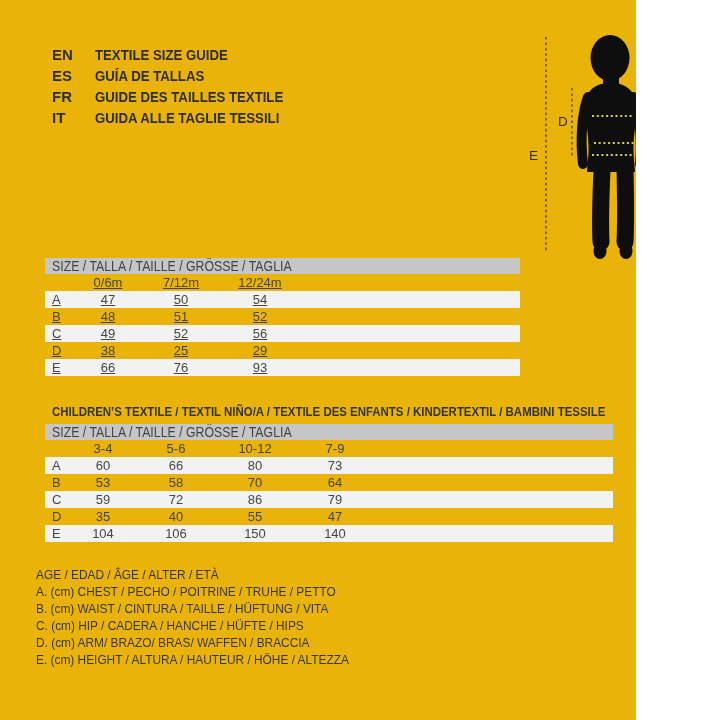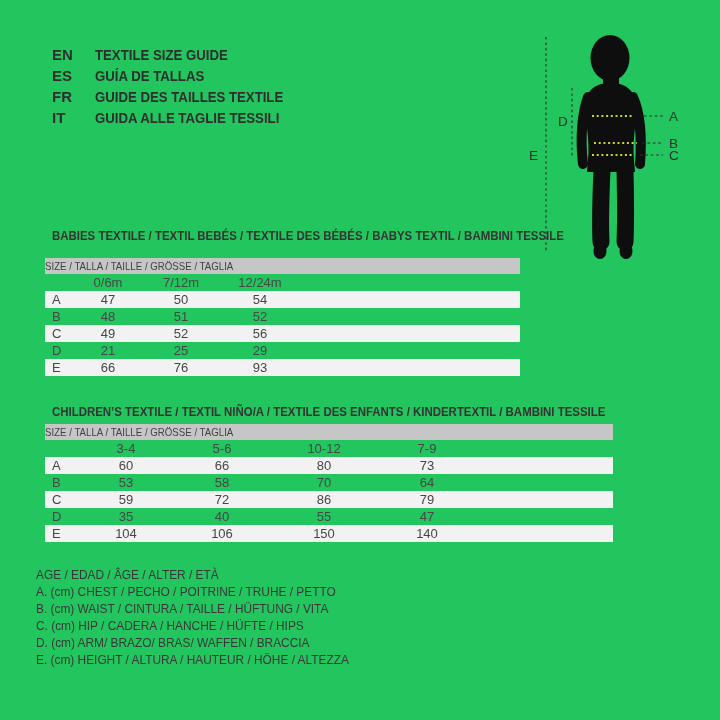--- a/index.html
+++ b/index.html
@@ -4,7 +4,7 @@
 <style>
   html,body{margin:0;padding:0;background:#fff;}
   .page{
-    position:relative;width:720px;height:720px;background:#22c55e;overflow:hidden;
+    position:relative;width:636px;height:720px;background:#eab308;overflow:hidden;
     font-family:"Liberation Sans","DejaVu Sans",sans-serif;color:#3f3f3f;
   }
   .cond{display:inline-block;transform:scaleX(.88);transform-origin:0 50%;white-space:nowrap;}

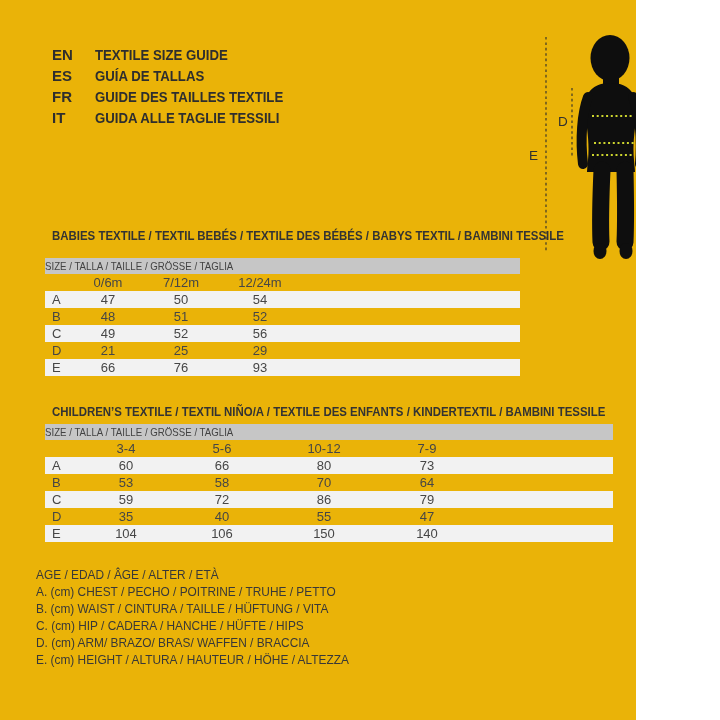--- a/index.html
+++ b/index.html
@@ -104,9 +104,6 @@
     <text class="flabel" x="529" y="160">E</text>
   </svg>
 
-  <div class="sec-title babies-title">
-    <span class="cond">BABIES TEXTILE / TEXTIL BEBÉS / TEXTILE DES BÉBÉS / BABYS TEXTIL / BAMBINI TESSILE</span>
-  </div>
 
   <div class="table table-babies">
     <div class="bar">

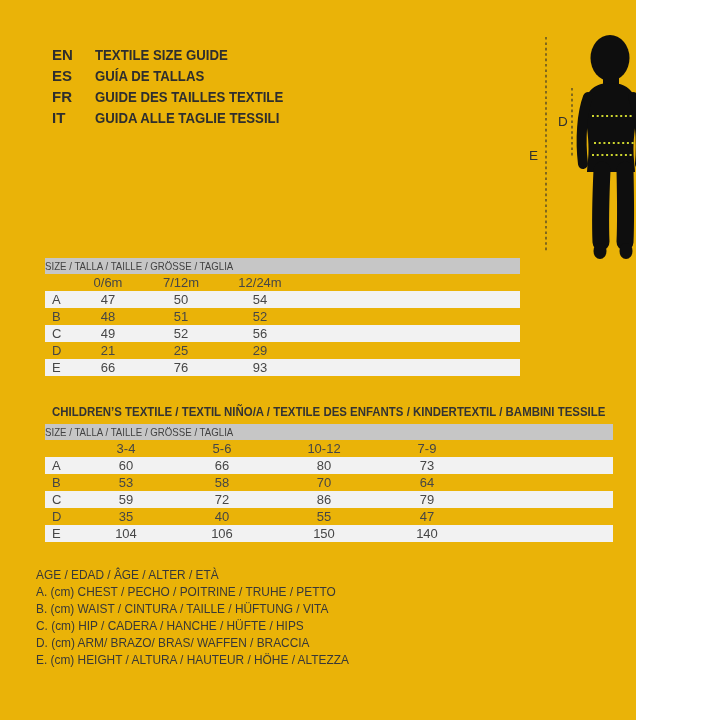--- a/index.html
+++ b/index.html
@@ -32,7 +32,7 @@
   .table{position:absolute;left:45px;font-size:13px;color:#464646;}
   .table-babies{top:258px;width:475px;}
   .table-children{top:424px;width:568px;}
-  .bar{height:16px;line-height:16px;background:#c6c6c6;font-size:11px;color:#424242;}
+  .bar{height:16px;line-height:16px;background:#c6c6c6;padding-left:7px;font-size:14px;color:#424242;}
   .row{display:grid;height:17px;line-height:17px;align-items:center;}
   .table-babies .row{grid-template-columns:28px 70px 76px 82px 1fr;}
   .table-children .row{grid-template-columns:24px 68px 78px 80px 80px 1fr;gap:23px;}

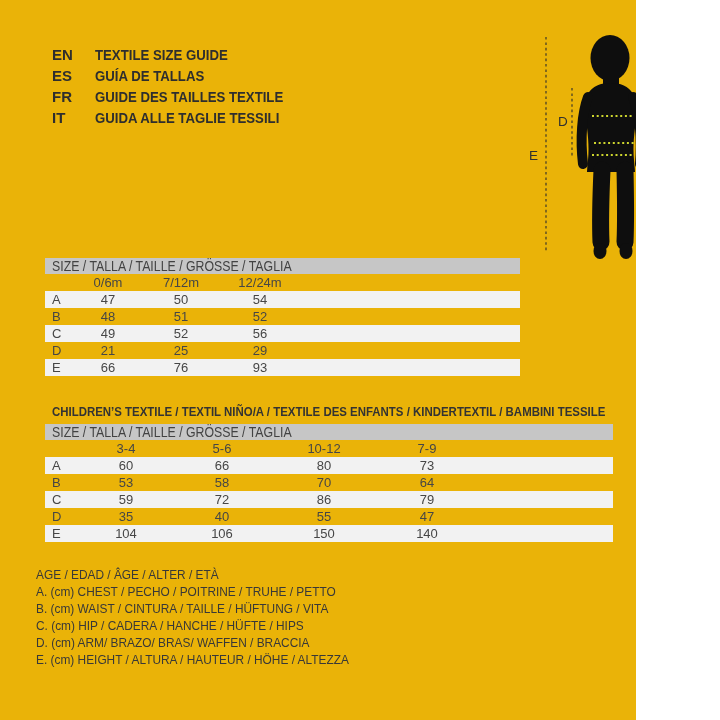--- a/index.html
+++ b/index.html
@@ -34,7 +34,7 @@
   .table-children{top:424px;width:568px;}
   .bar{height:16px;line-height:16px;background:#c6c6c6;padding-left:7px;font-size:14px;color:#424242;}
   .row{display:grid;height:17px;line-height:17px;align-items:center;}
-  .table-babies .row{grid-template-columns:28px 70px 76px 82px 1fr;}
+  .table-babies .row{grid-template-columns:28px 70px 76px 82px 1fr;text-decoration:underline;}
   .table-children .row{grid-template-columns:24px 68px 78px 80px 80px 1fr;gap:23px;}
   .row .cl{padding-left:7px;}
   .row .cv{text-align:center;}

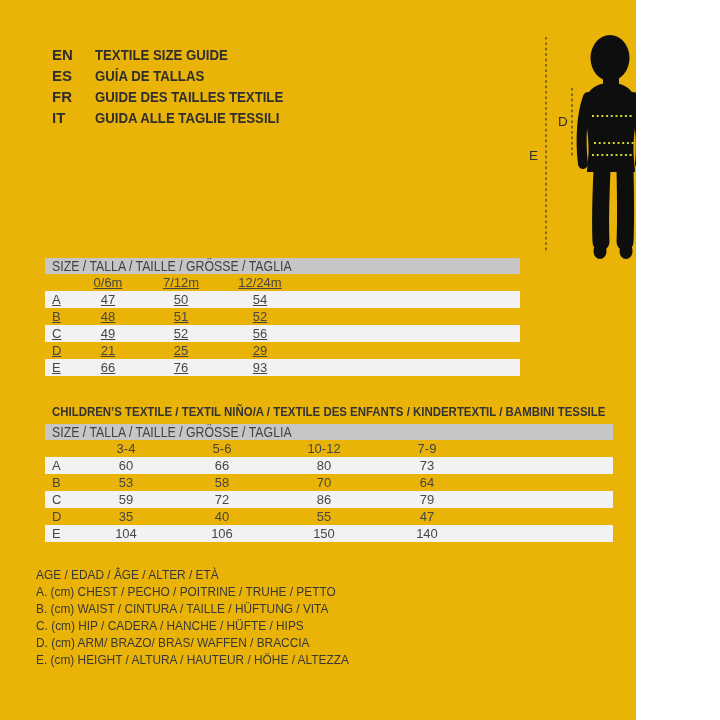--- a/index.html
+++ b/index.html
@@ -139,7 +139,7 @@
     </div>
     <div class="row">
       <span class="cl">D</span>
-      <span class="cv">21</span>
+      <span class="cv">38</span>
       <span class="cv">25</span>
       <span class="cv">29</span>
       <span></span>

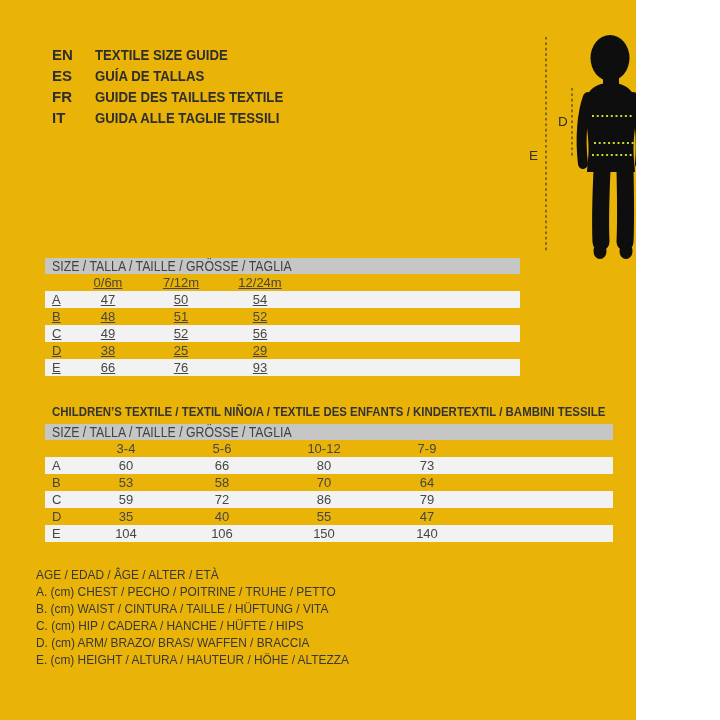--- a/index.html
+++ b/index.html
@@ -35,7 +35,7 @@
   .bar{height:16px;line-height:16px;background:#c6c6c6;padding-left:7px;font-size:14px;color:#424242;}
   .row{display:grid;height:17px;line-height:17px;align-items:center;}
   .table-babies .row{grid-template-columns:28px 70px 76px 82px 1fr;text-decoration:underline;}
-  .table-children .row{grid-template-columns:24px 68px 78px 80px 80px 1fr;gap:23px;}
+  .table-children .row{grid-template-columns:24px 68px 78px 80px 80px 1fr;}
   .row .cl{padding-left:7px;}
   .row .cv{text-align:center;}
   .stripe{background:#f2f2f2;}

